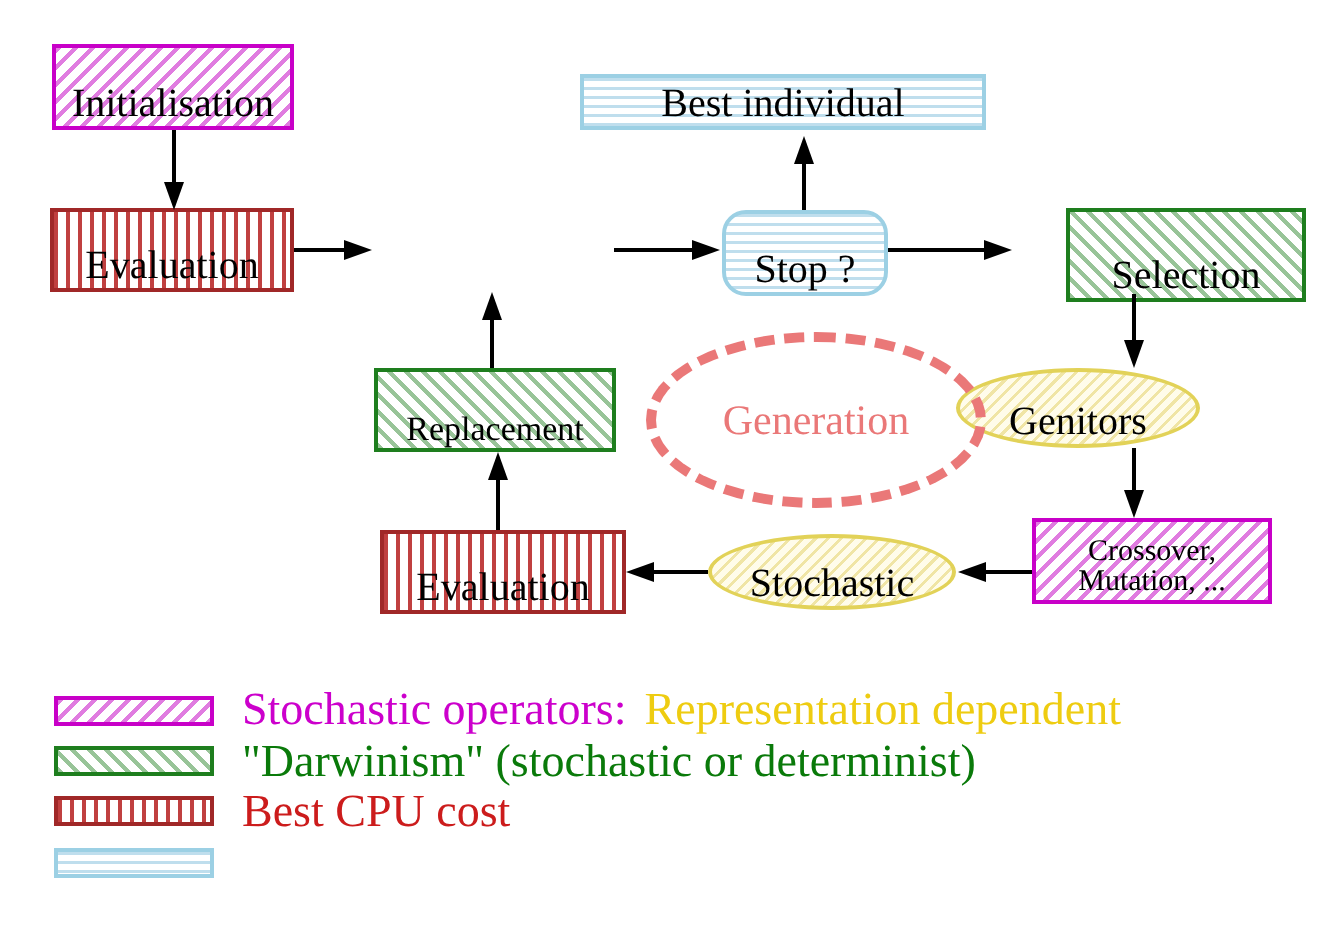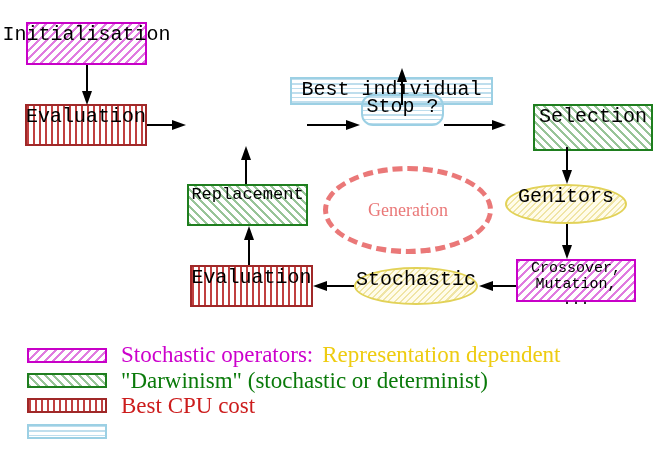--- a/index.html
+++ b/index.html
@@ -9,8 +9,8 @@
     font-family:"Liberation Serif","DejaVu Serif",serif;color:#000;
   }
   .node{
-    position:absolute;display:flex;align-items:flex-start;justify-content:center;
-    box-sizing:border-box;font-size:20px;line-height:1.05;text-align:center;font-family:Liberation Mono, monospace;
+    position:absolute;display:flex;align-items:flex-end;justify-content:center;
+    box-sizing:border-box;font-size:20px;line-height:1.05;text-align:center;
   }
   .hatch-magenta{
     border:2px solid var(--magenta);

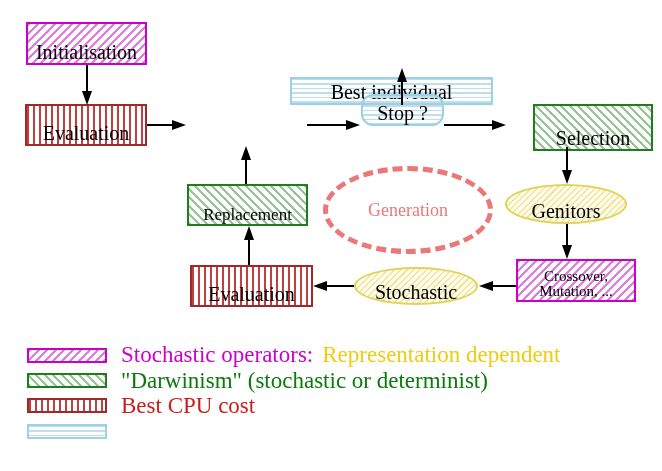--- a/index.html
+++ b/index.html
@@ -63,7 +63,7 @@
   </div>
 
 
-  <div class="node stripe-cyan" style="left:290px;top:37px;width:203px;height:28px;margin-top:40px;">
+  <div class="node stripe-cyan" style="left:290px;top:37px;width:203px;height:28px;">
     <span>Best individual</span>
   </div>
 

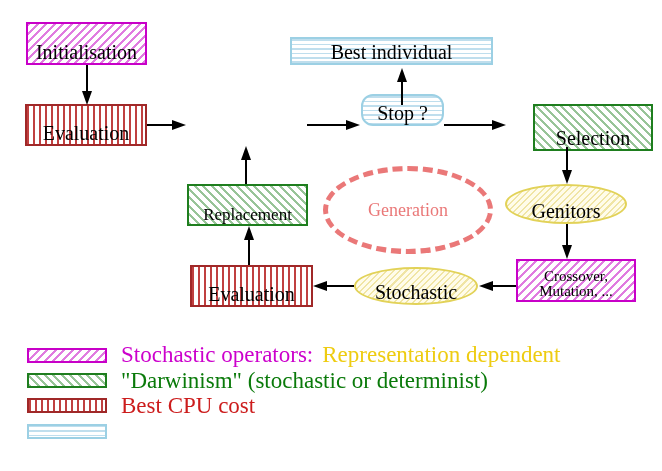--- a/index.html
+++ b/index.html
@@ -67,7 +67,7 @@
     <span>Best individual</span>
   </div>
 
-  <div class="node stripe-cyan rounded" style="left:361px;top:94px;width:83px;height:32px;">
+  <div class="node stripe-cyan rounded" style="left:361px;top:105px;width:83px;height:43px;">
     <span>Stop ?</span>
   </div>
 

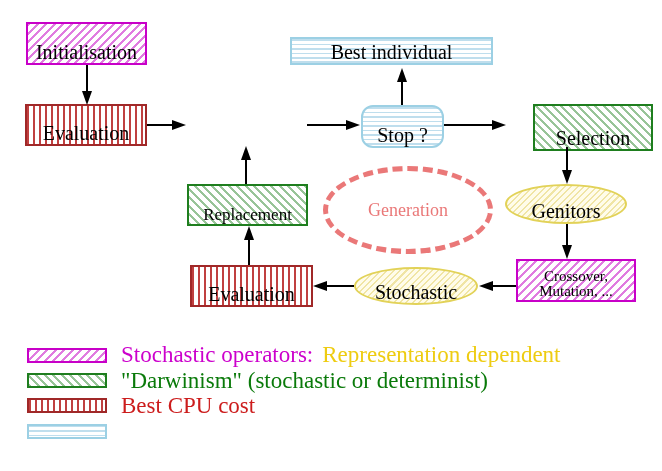--- a/index.html
+++ b/index.html
@@ -37,7 +37,7 @@
   .generation-ellipse{
     position:absolute;border:5px dashed var(--salmon);border-radius:50%;
     display:flex;align-items:center;justify-content:center;
-    color:var(--salmon);font-size:18px;box-sizing:border-box;
+    color:var(--salmon);font-size:21px;box-sizing:border-box;
   }
   .hl{position:absolute;height:2px;background:var(--arrow);}
   .vl{position:absolute;width:2px;background:var(--arrow);}

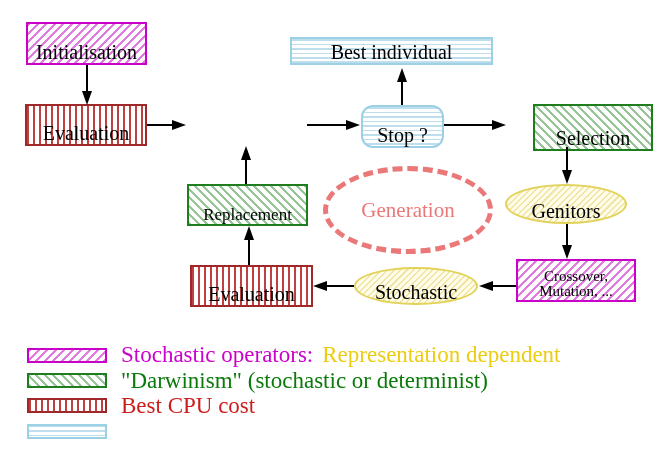--- a/index.html
+++ b/index.html
@@ -75,7 +75,7 @@
     <span>Selection</span>
   </div>
 
-  <div class="node ellipse-yellow" style="left:505px;top:184px;width:122px;height:40px;">
+  <div class="node ellipse-yellow" style="left:478px;top:184px;width:122px;height:40px;">
     <span>Genitors</span>
   </div>
 

